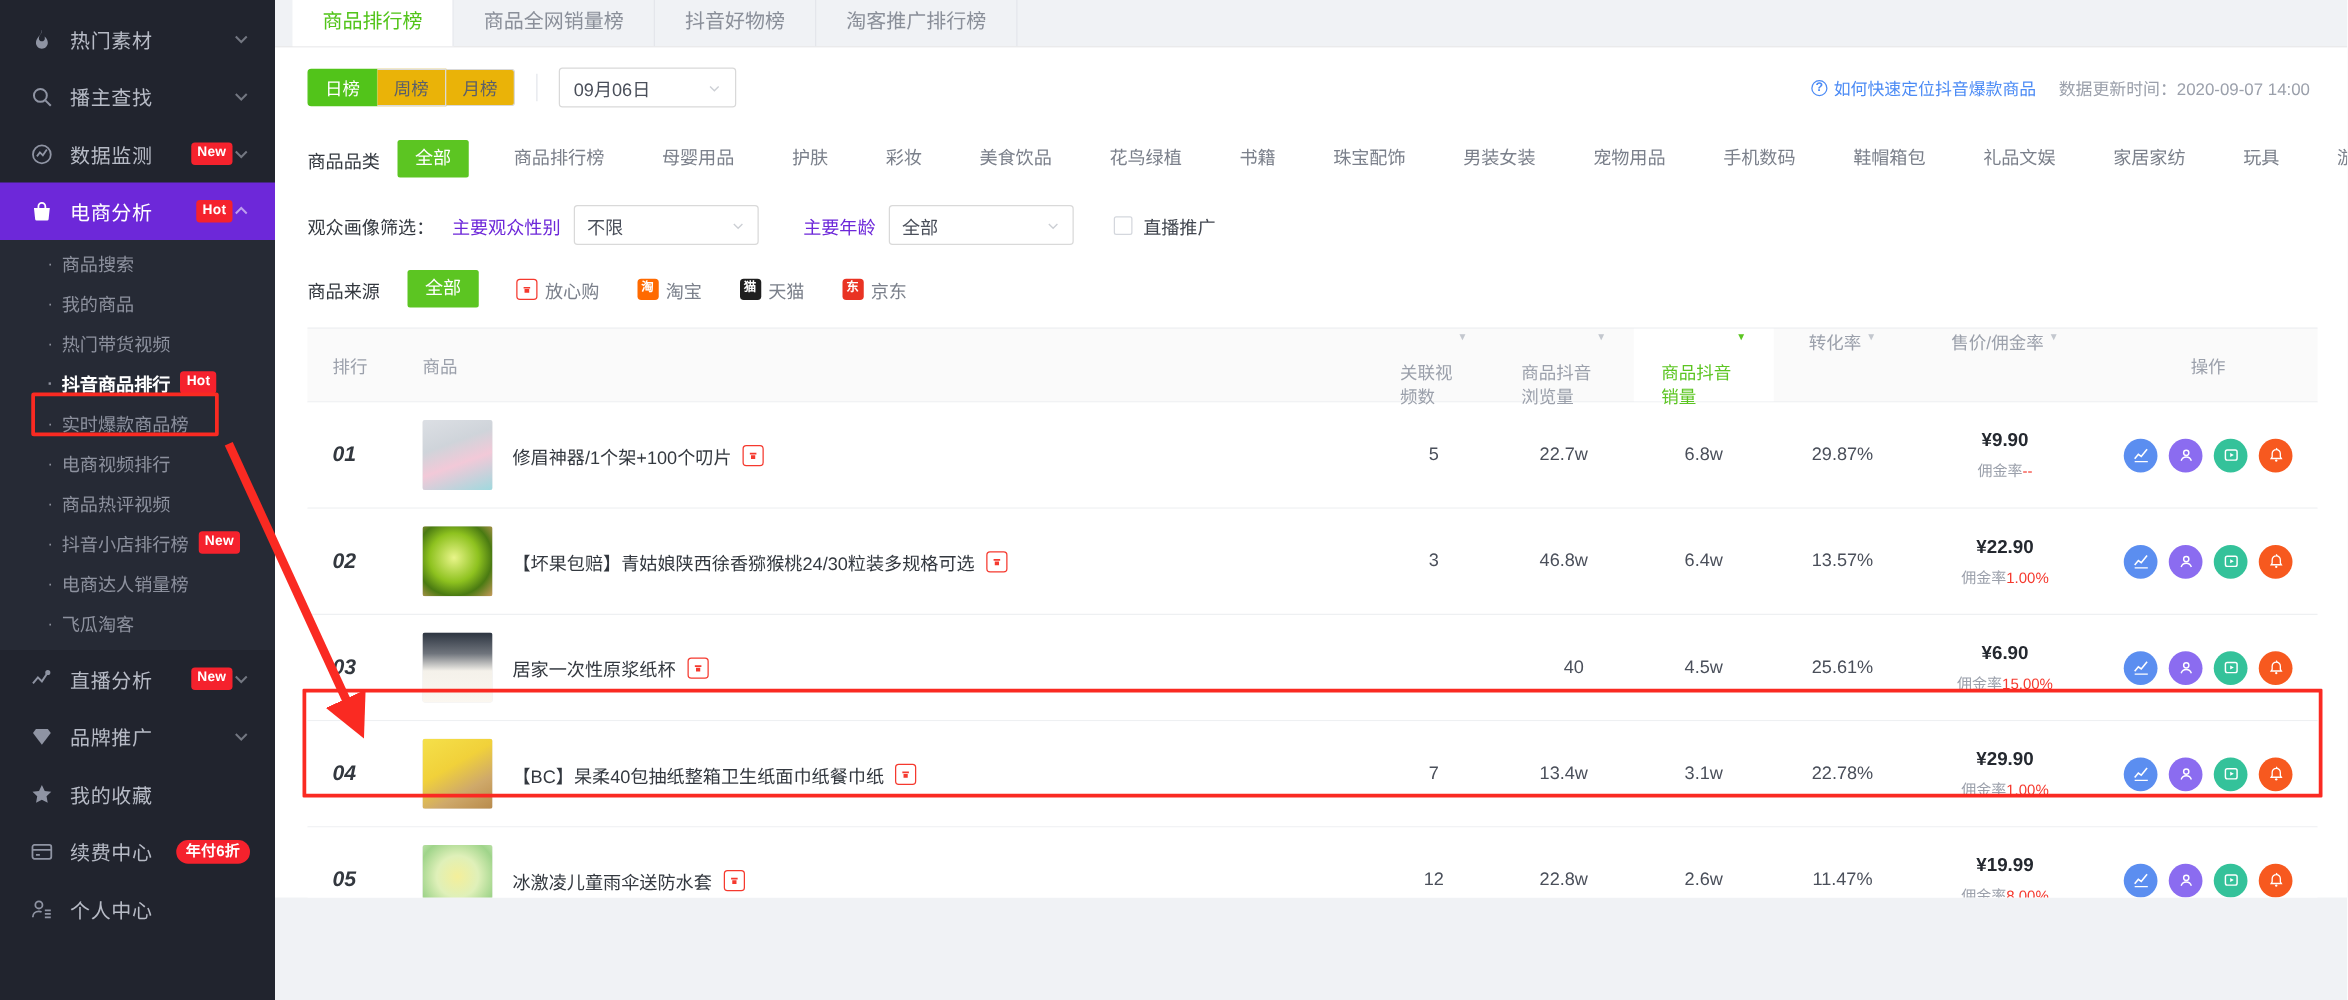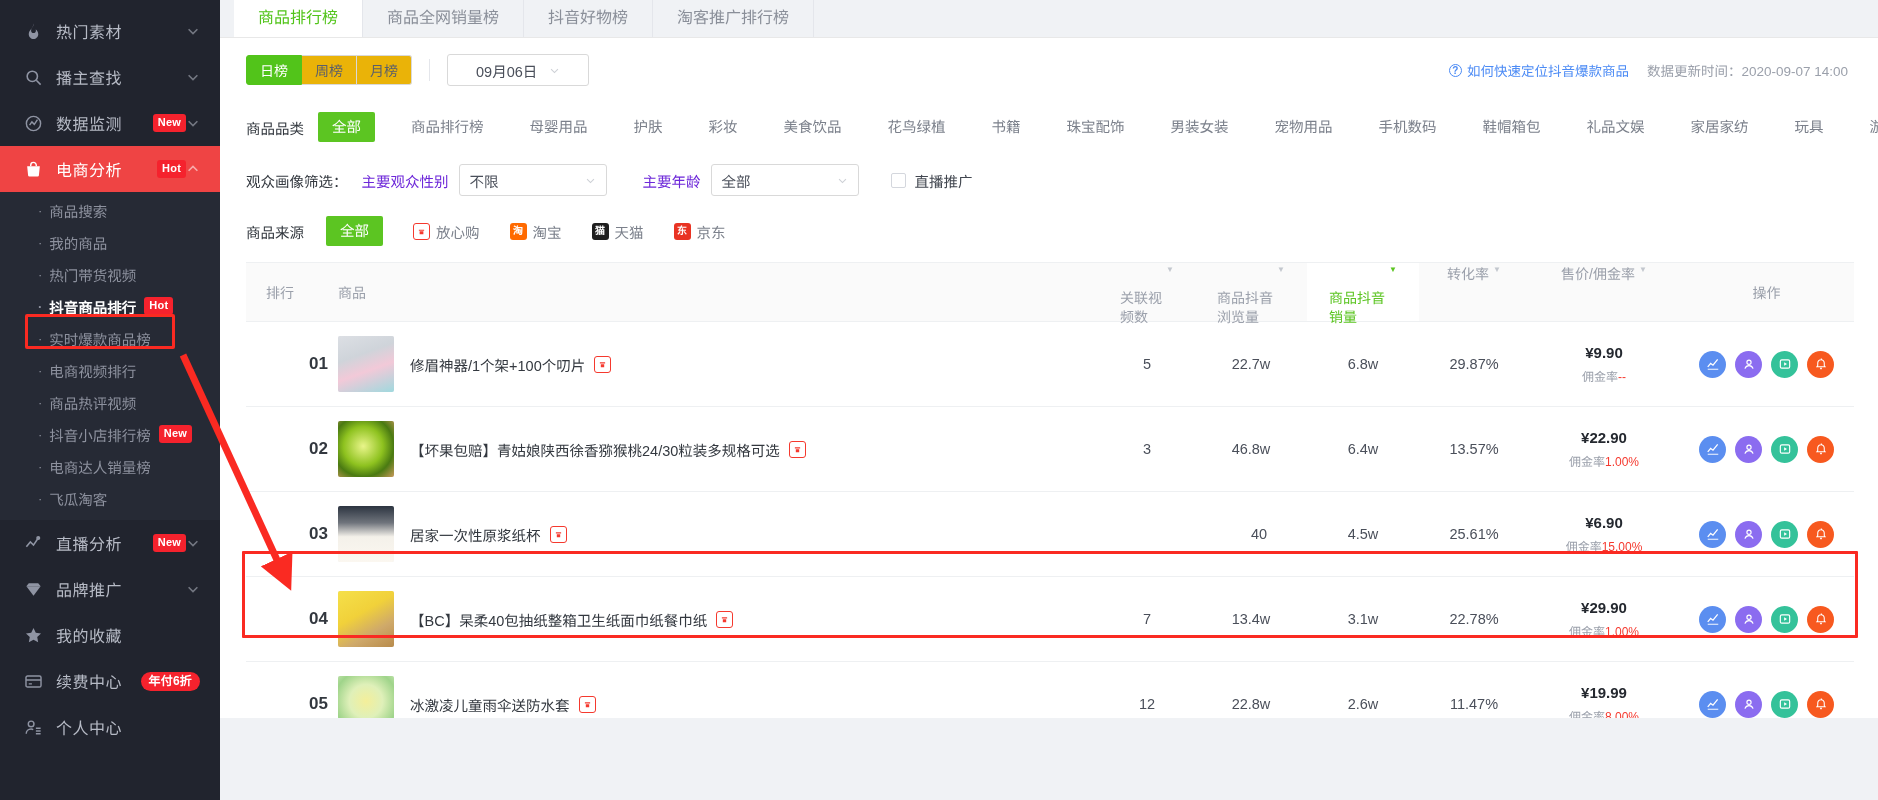--- a/index.html
+++ b/index.html
@@ -110,7 +110,7 @@
     width: 142px; height: 32px;
     border: 1px solid #d9d9d9; border-radius: 3px;
     display: flex; align-items: center; justify-content: space-between;
-    padding: 0 28px; font-size: 14.5px; color: #4a4f5a;
+    padding: 0 11px; font-size: 14.5px; color: #4a4f5a;
     background: #fff; cursor: pointer;
   }
   .tb-right {

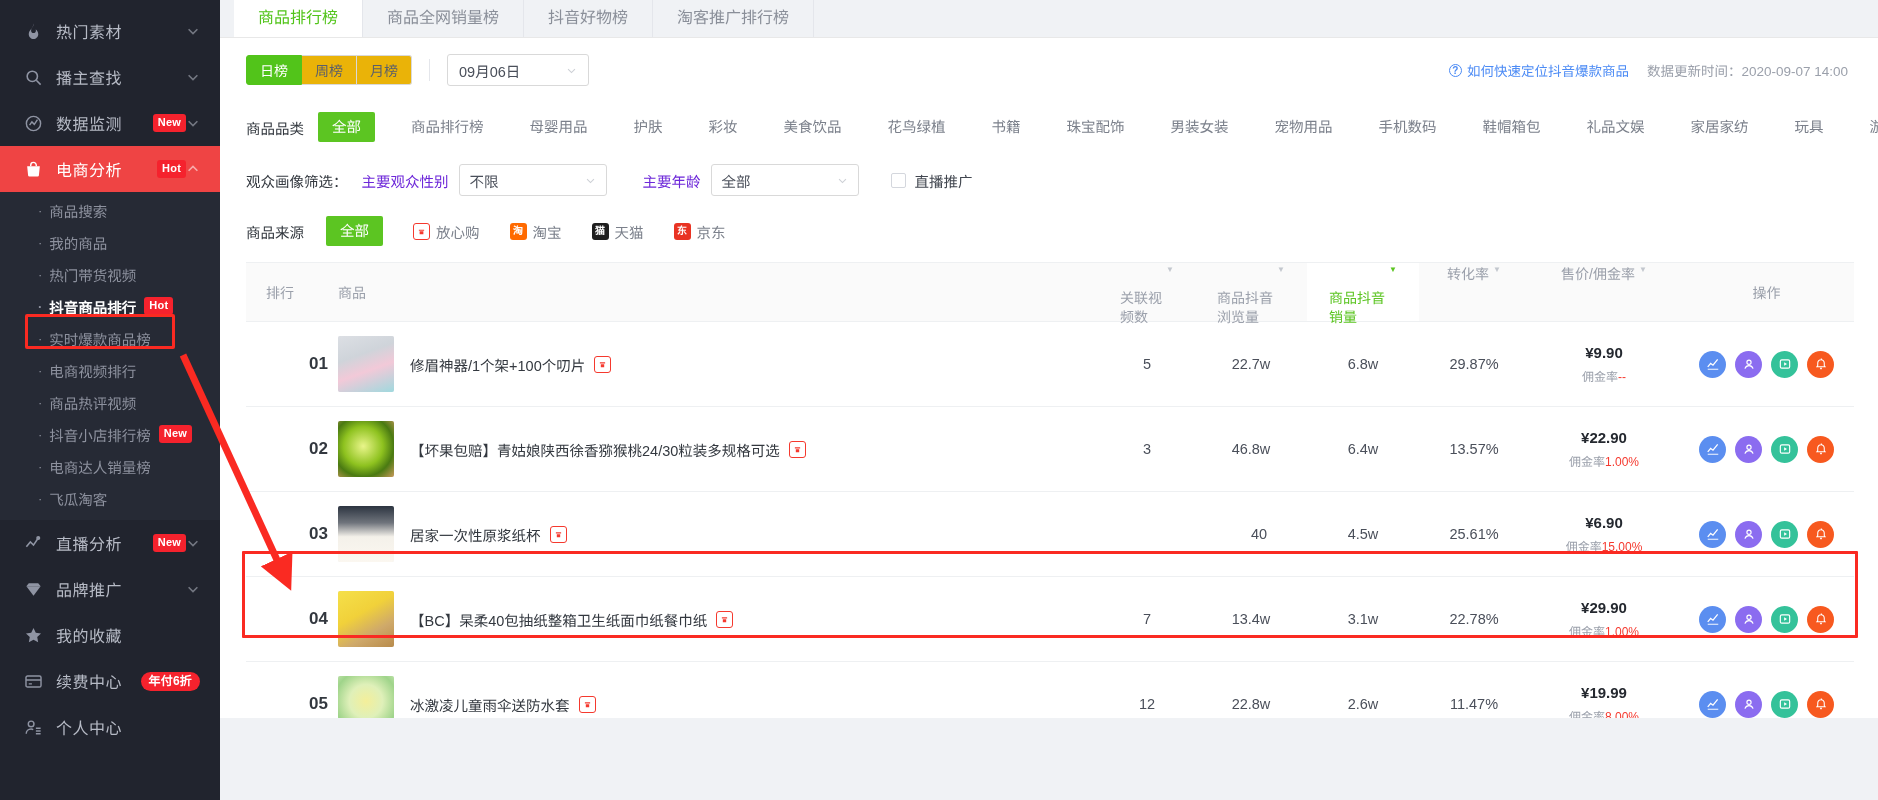--- a/index.html
+++ b/index.html
@@ -34,7 +34,7 @@
   }
   .sb-item .sb-ico svg { display: block; }
   .sb-item .sb-label { flex: 1; white-space: nowrap; letter-spacing: .5px; }
-  .sb-item.active { background: #ef4444; color: #ffffff; }
+  .sb-item.active { background: #6d28d9; color: #ffffff; }
   .sb-item.active .sb-ico { color: #ffffff; }
   .sb-caret { width: 14px; height: 14px; opacity: .55; }
   .sb-group { background: #262a35; padding: 2px 0 6px 0; }

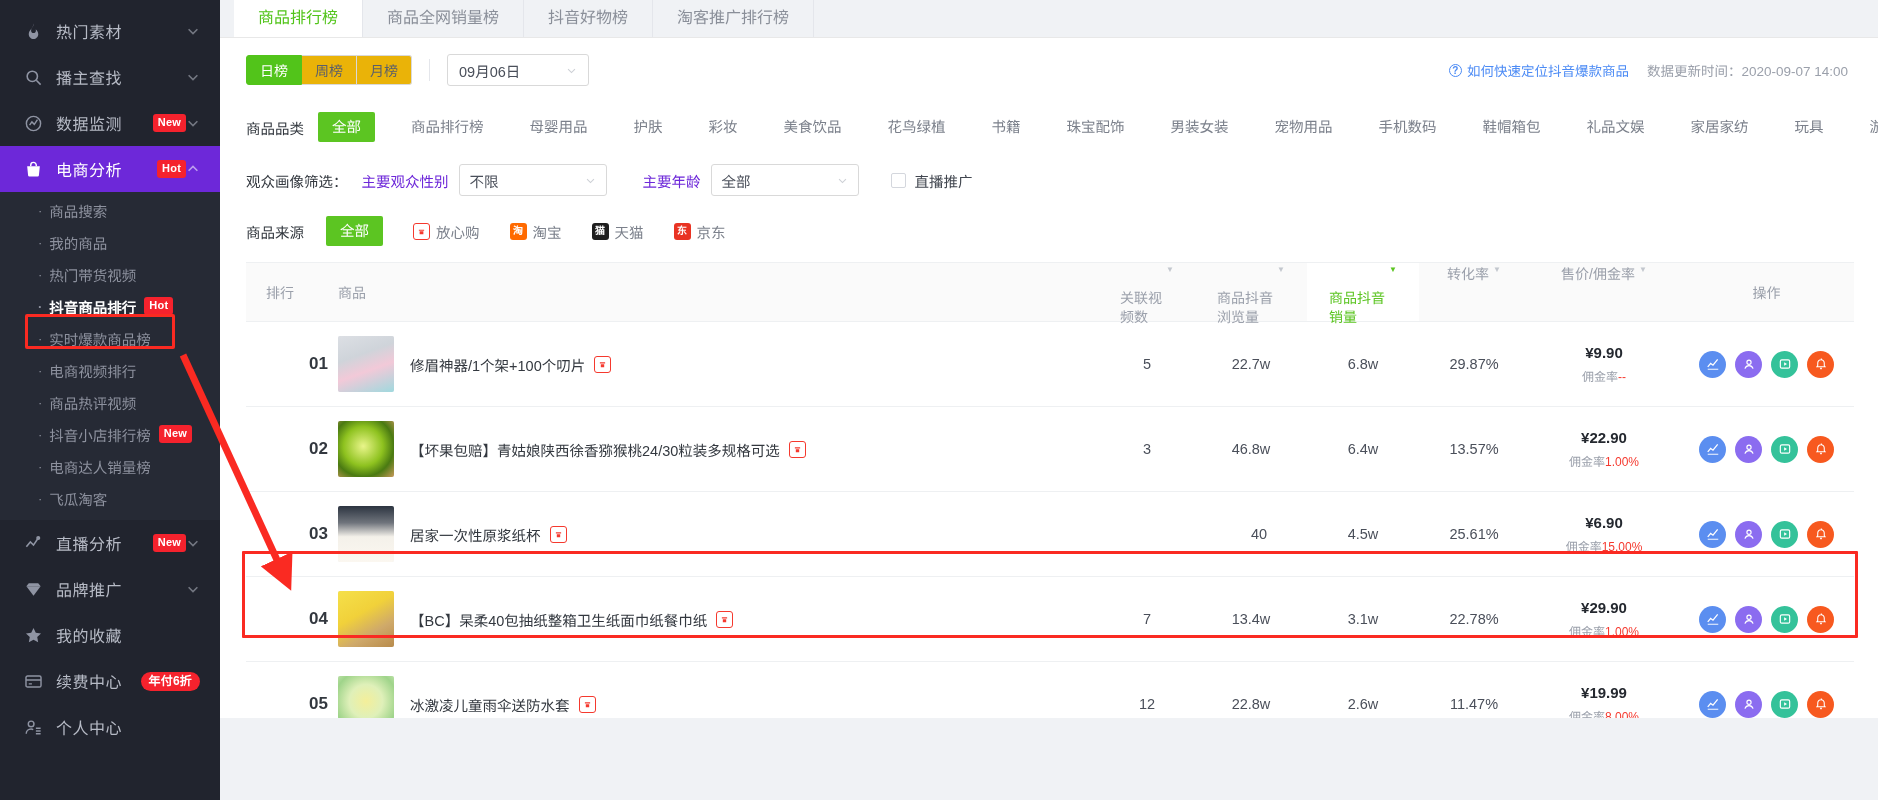--- a/index.html
+++ b/index.html
@@ -201,7 +201,7 @@
     display: flex; align-items: stretch; height: 85px;
     border-bottom: 1px solid #eef0f2; background: #fff;
   }
-  .rank { font-size: 17px; font-weight: bold; color: #33383f; margin-left: 43px; }
+  .rank { font-size: 17px; font-style: italic; font-weight: bold; color: #33383f; }
   .prod-cell { display: flex; align-items: center; }
   .thumb {
     width: 56px; height: 56px; border-radius: 2px; margin-right: 16px;

